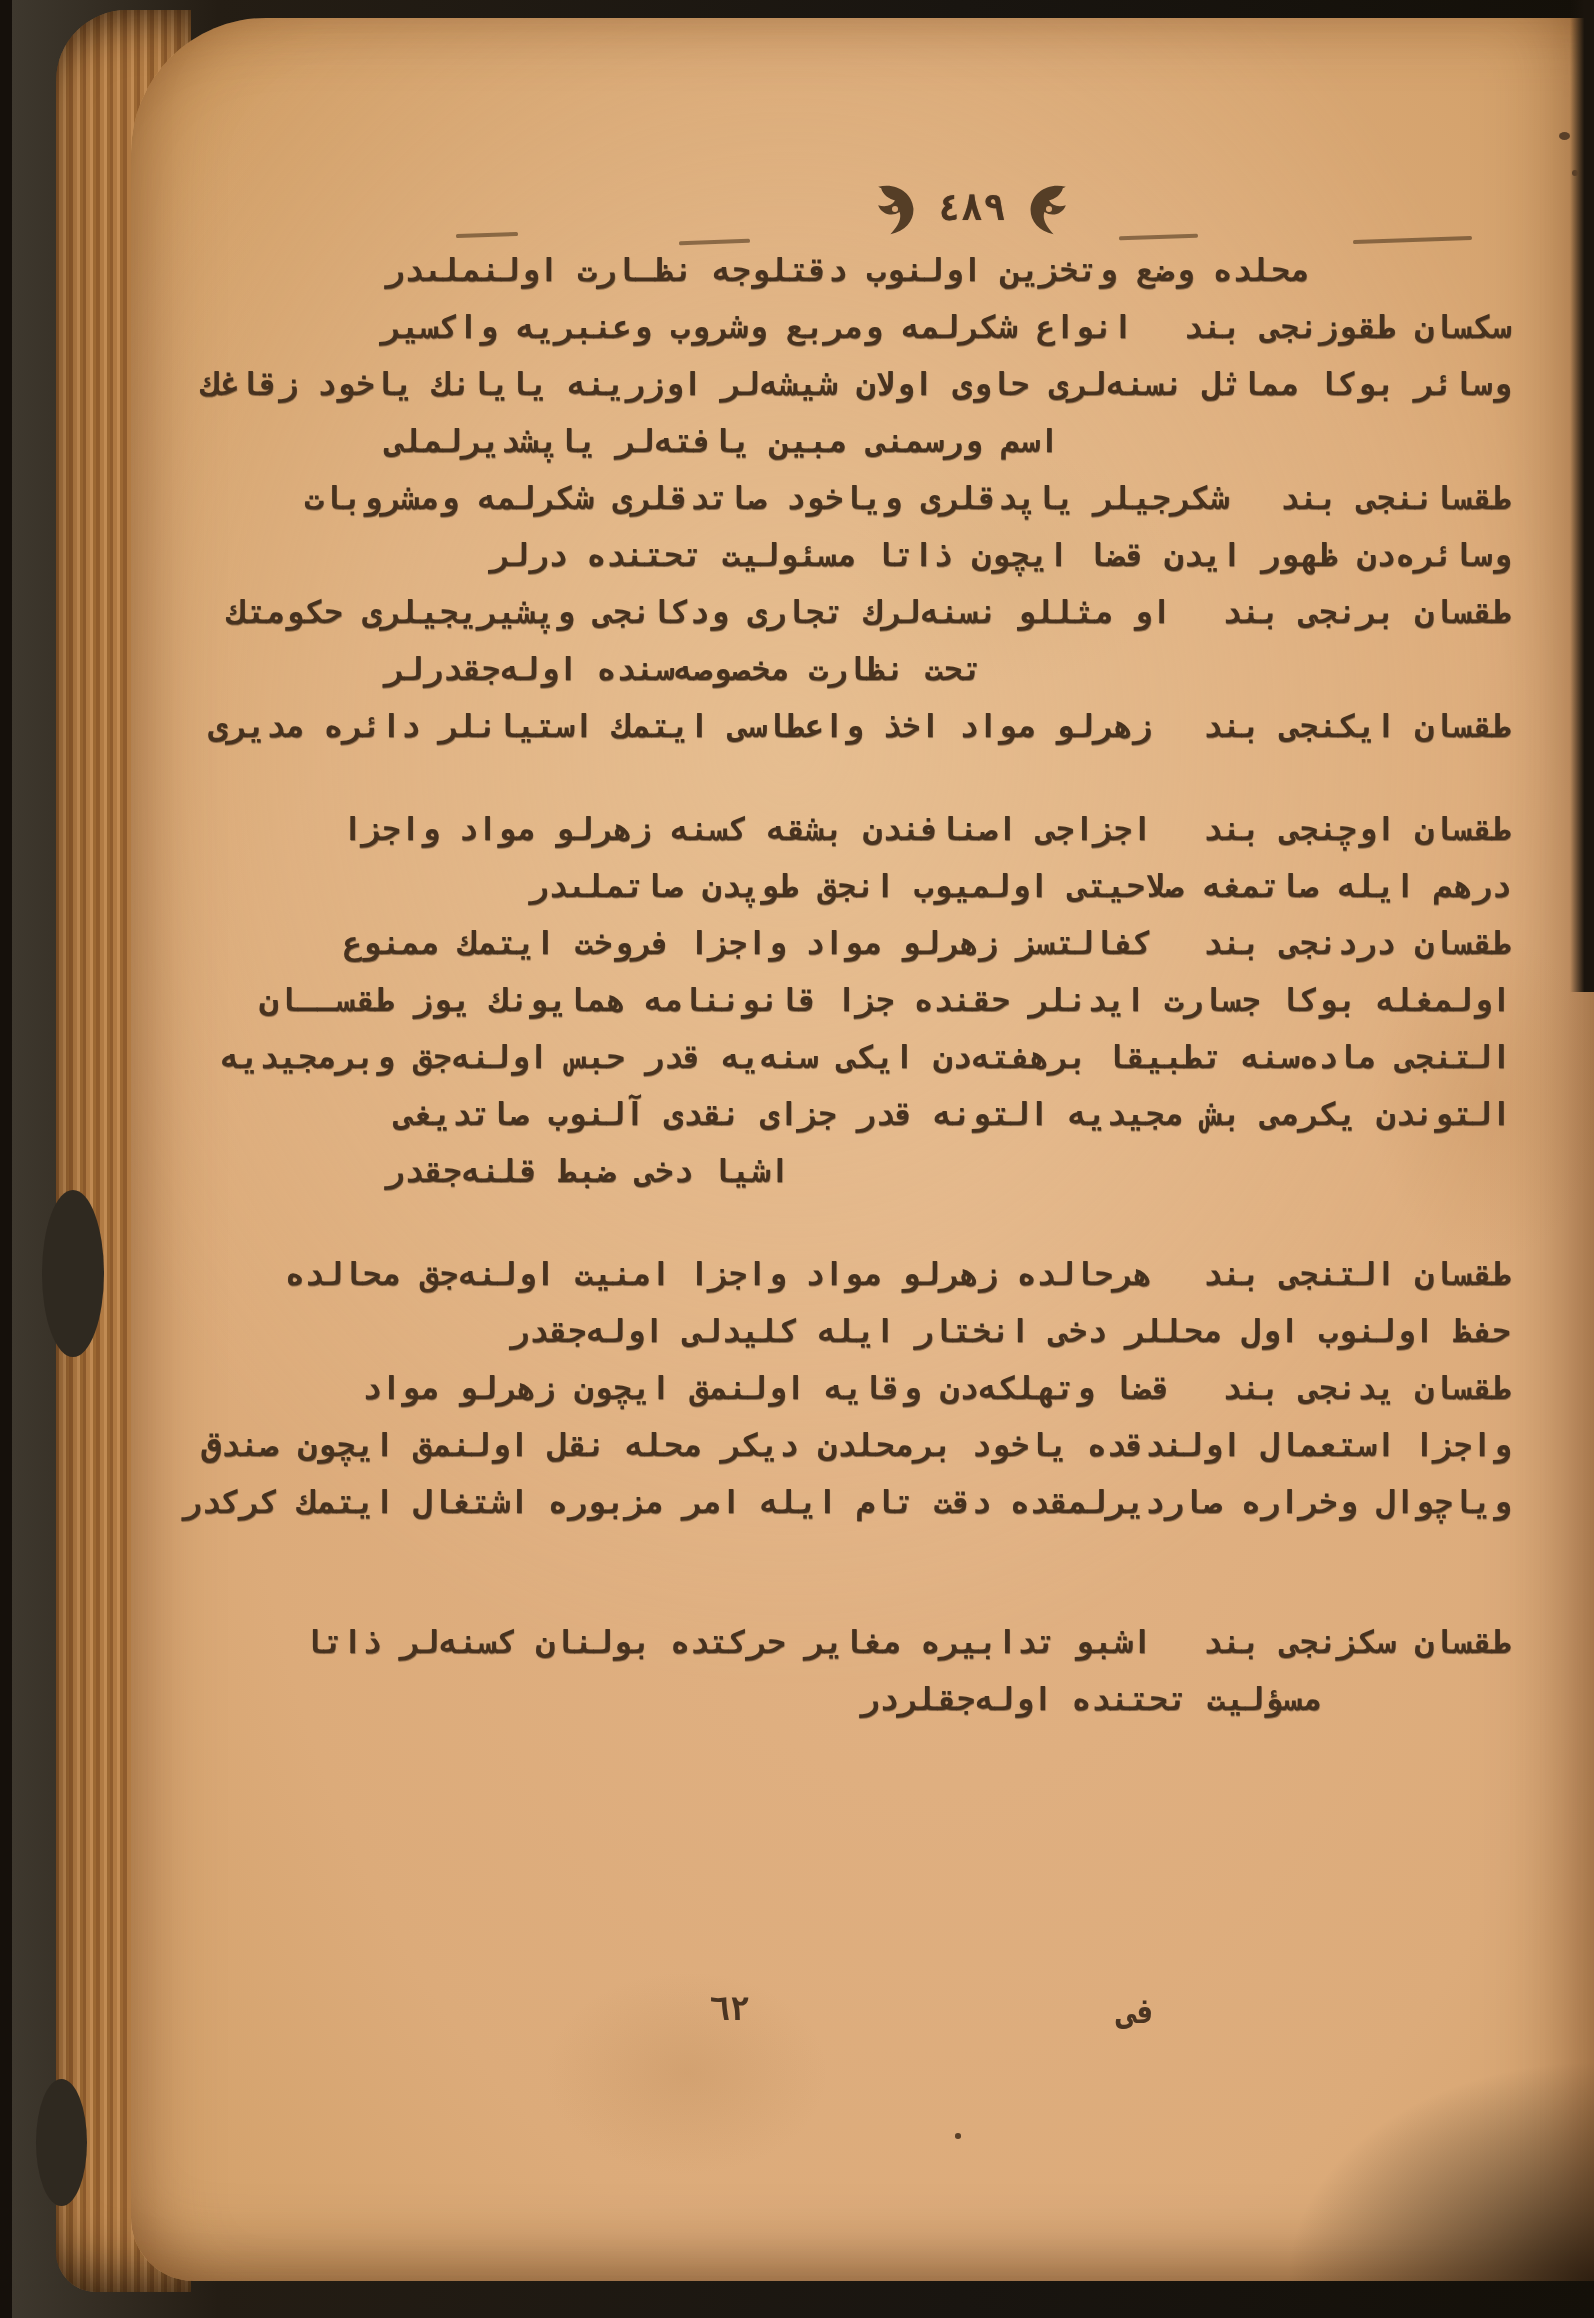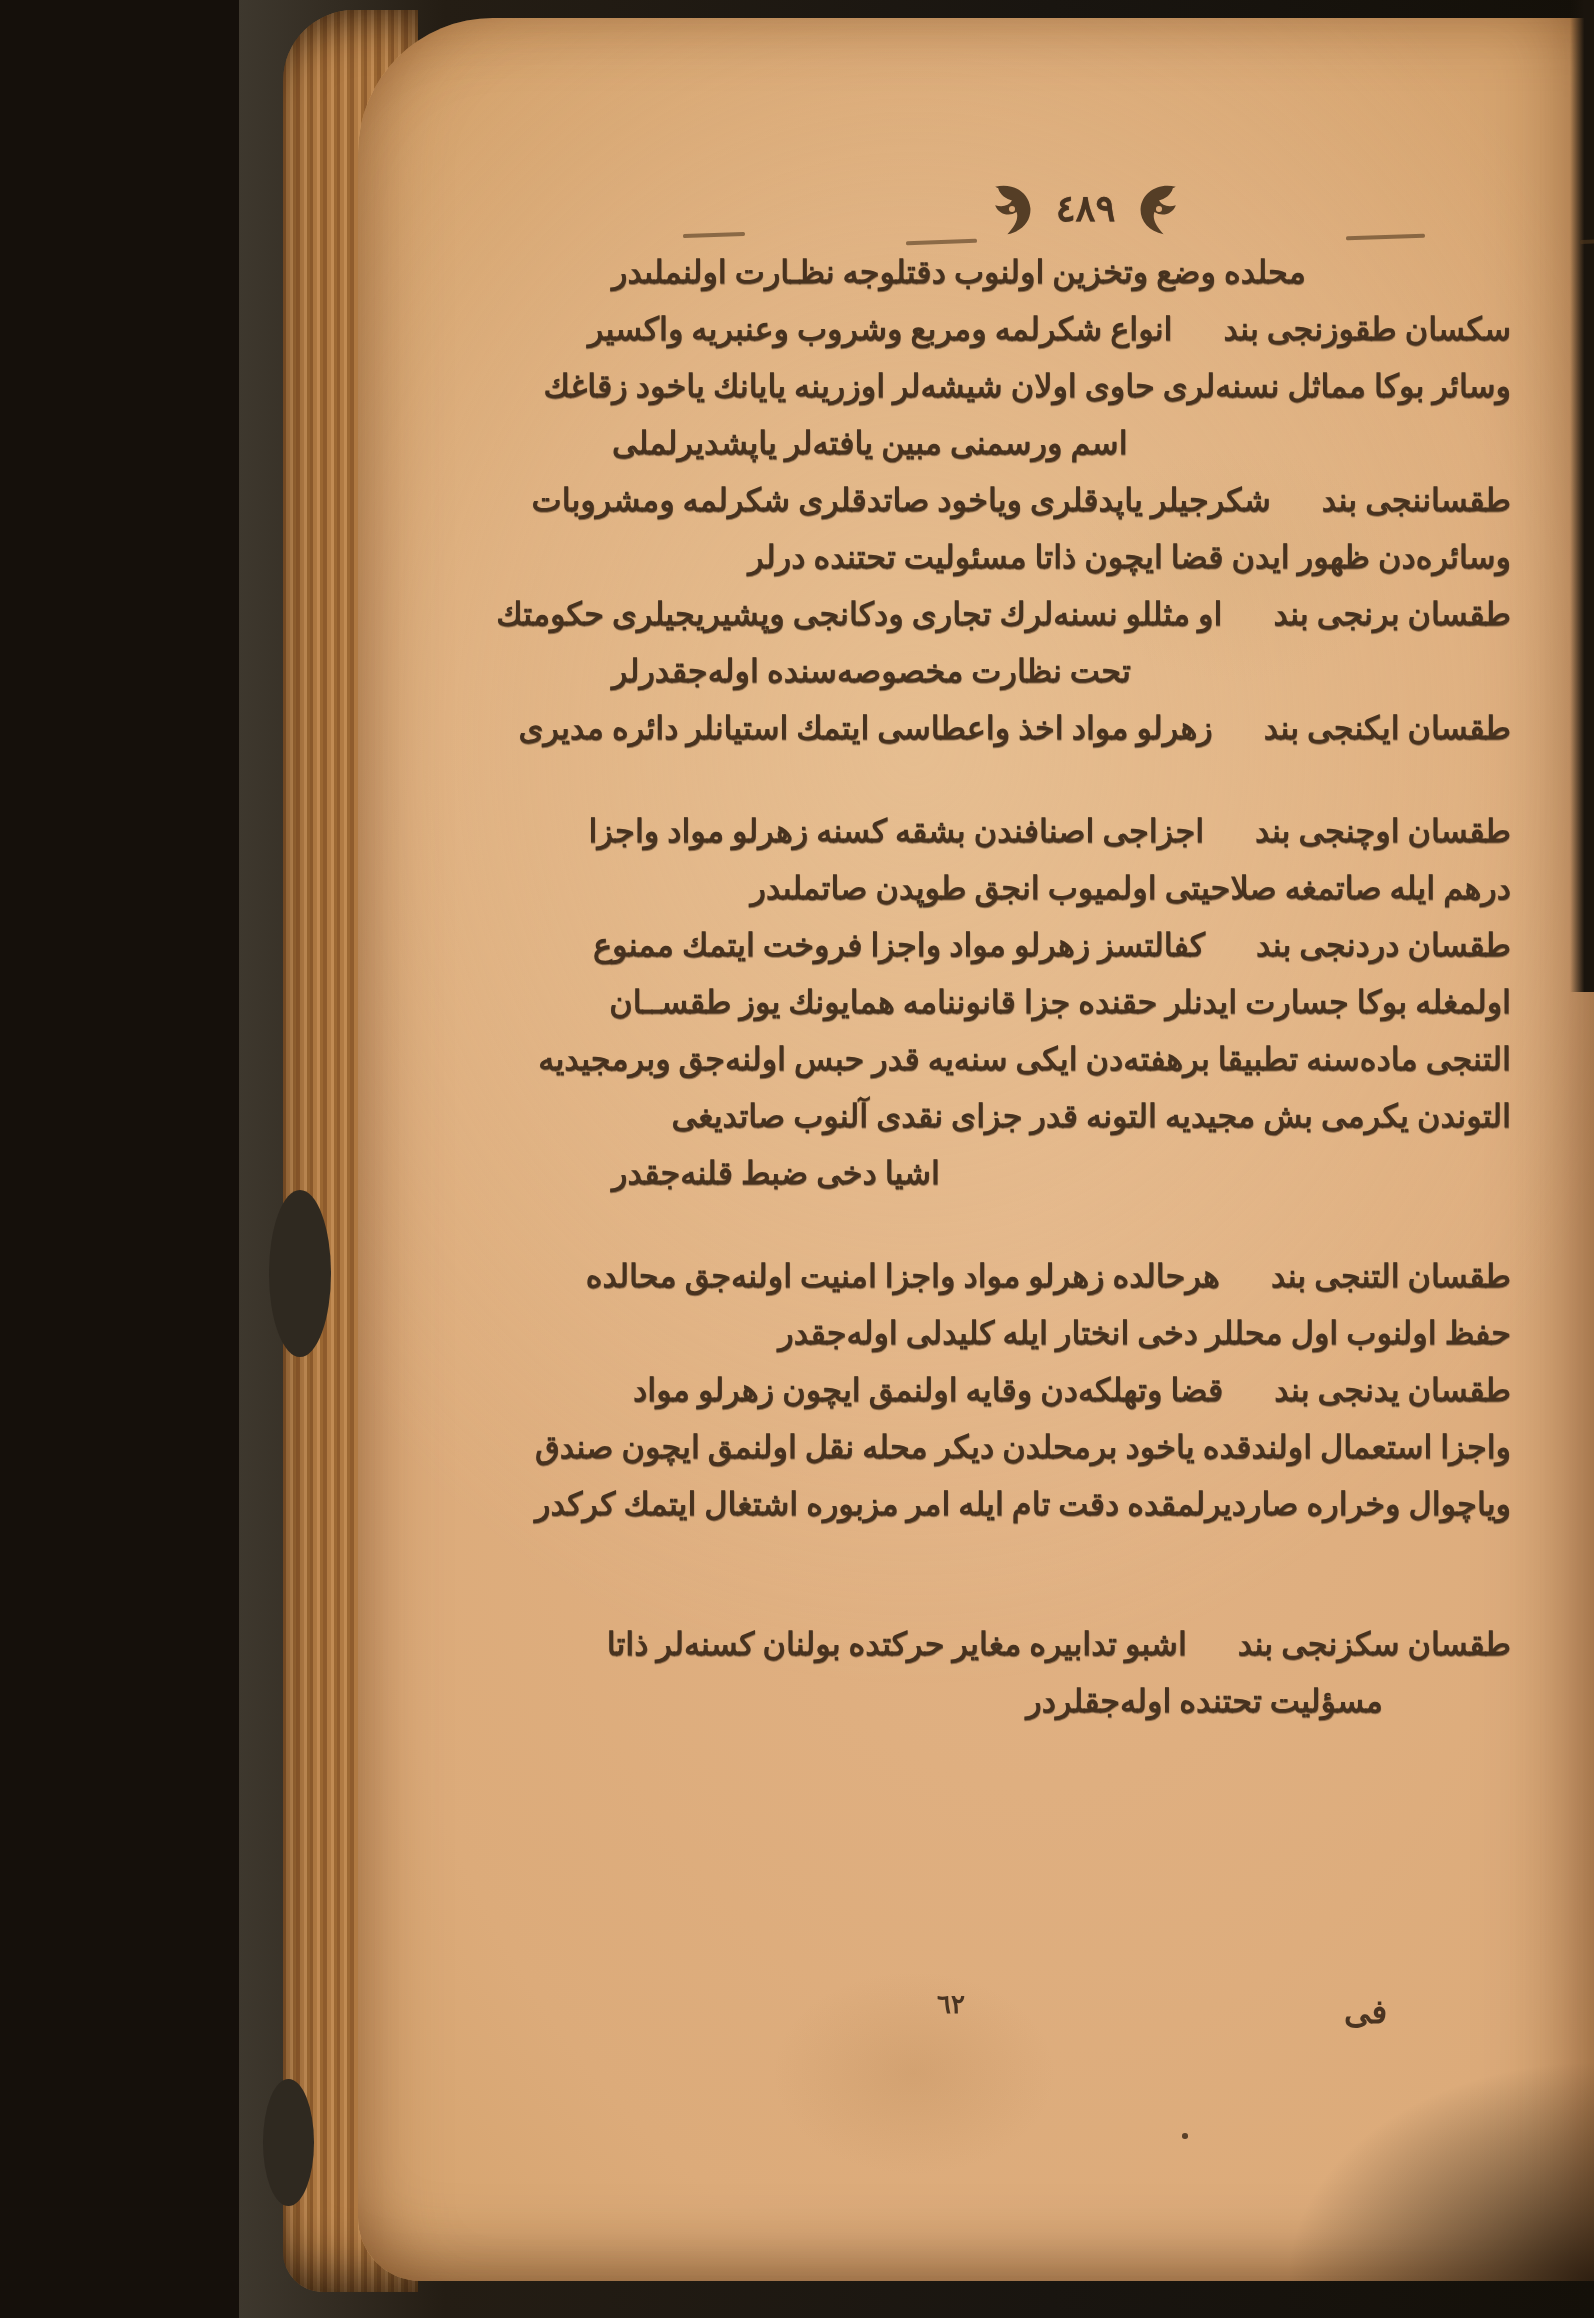--- a/index.html
+++ b/index.html
@@ -4,9 +4,9 @@
 <style>
   html,body{margin:0;padding:0;background:#15100b;}
   #canvas{
-    position:relative; width:1355px; height:2319px; overflow:hidden;
+    position:relative; width:1582px; height:2319px; overflow:hidden;
     background:linear-gradient(to right,#3e382e 0%,#332c22 95px,#241d14 206px,#191510 60%,#141009 100%);
-    font-family:Liberation Serif, serif;
+    font-family:Liberation Mono, monospace;
   }
   
   .page-stack{

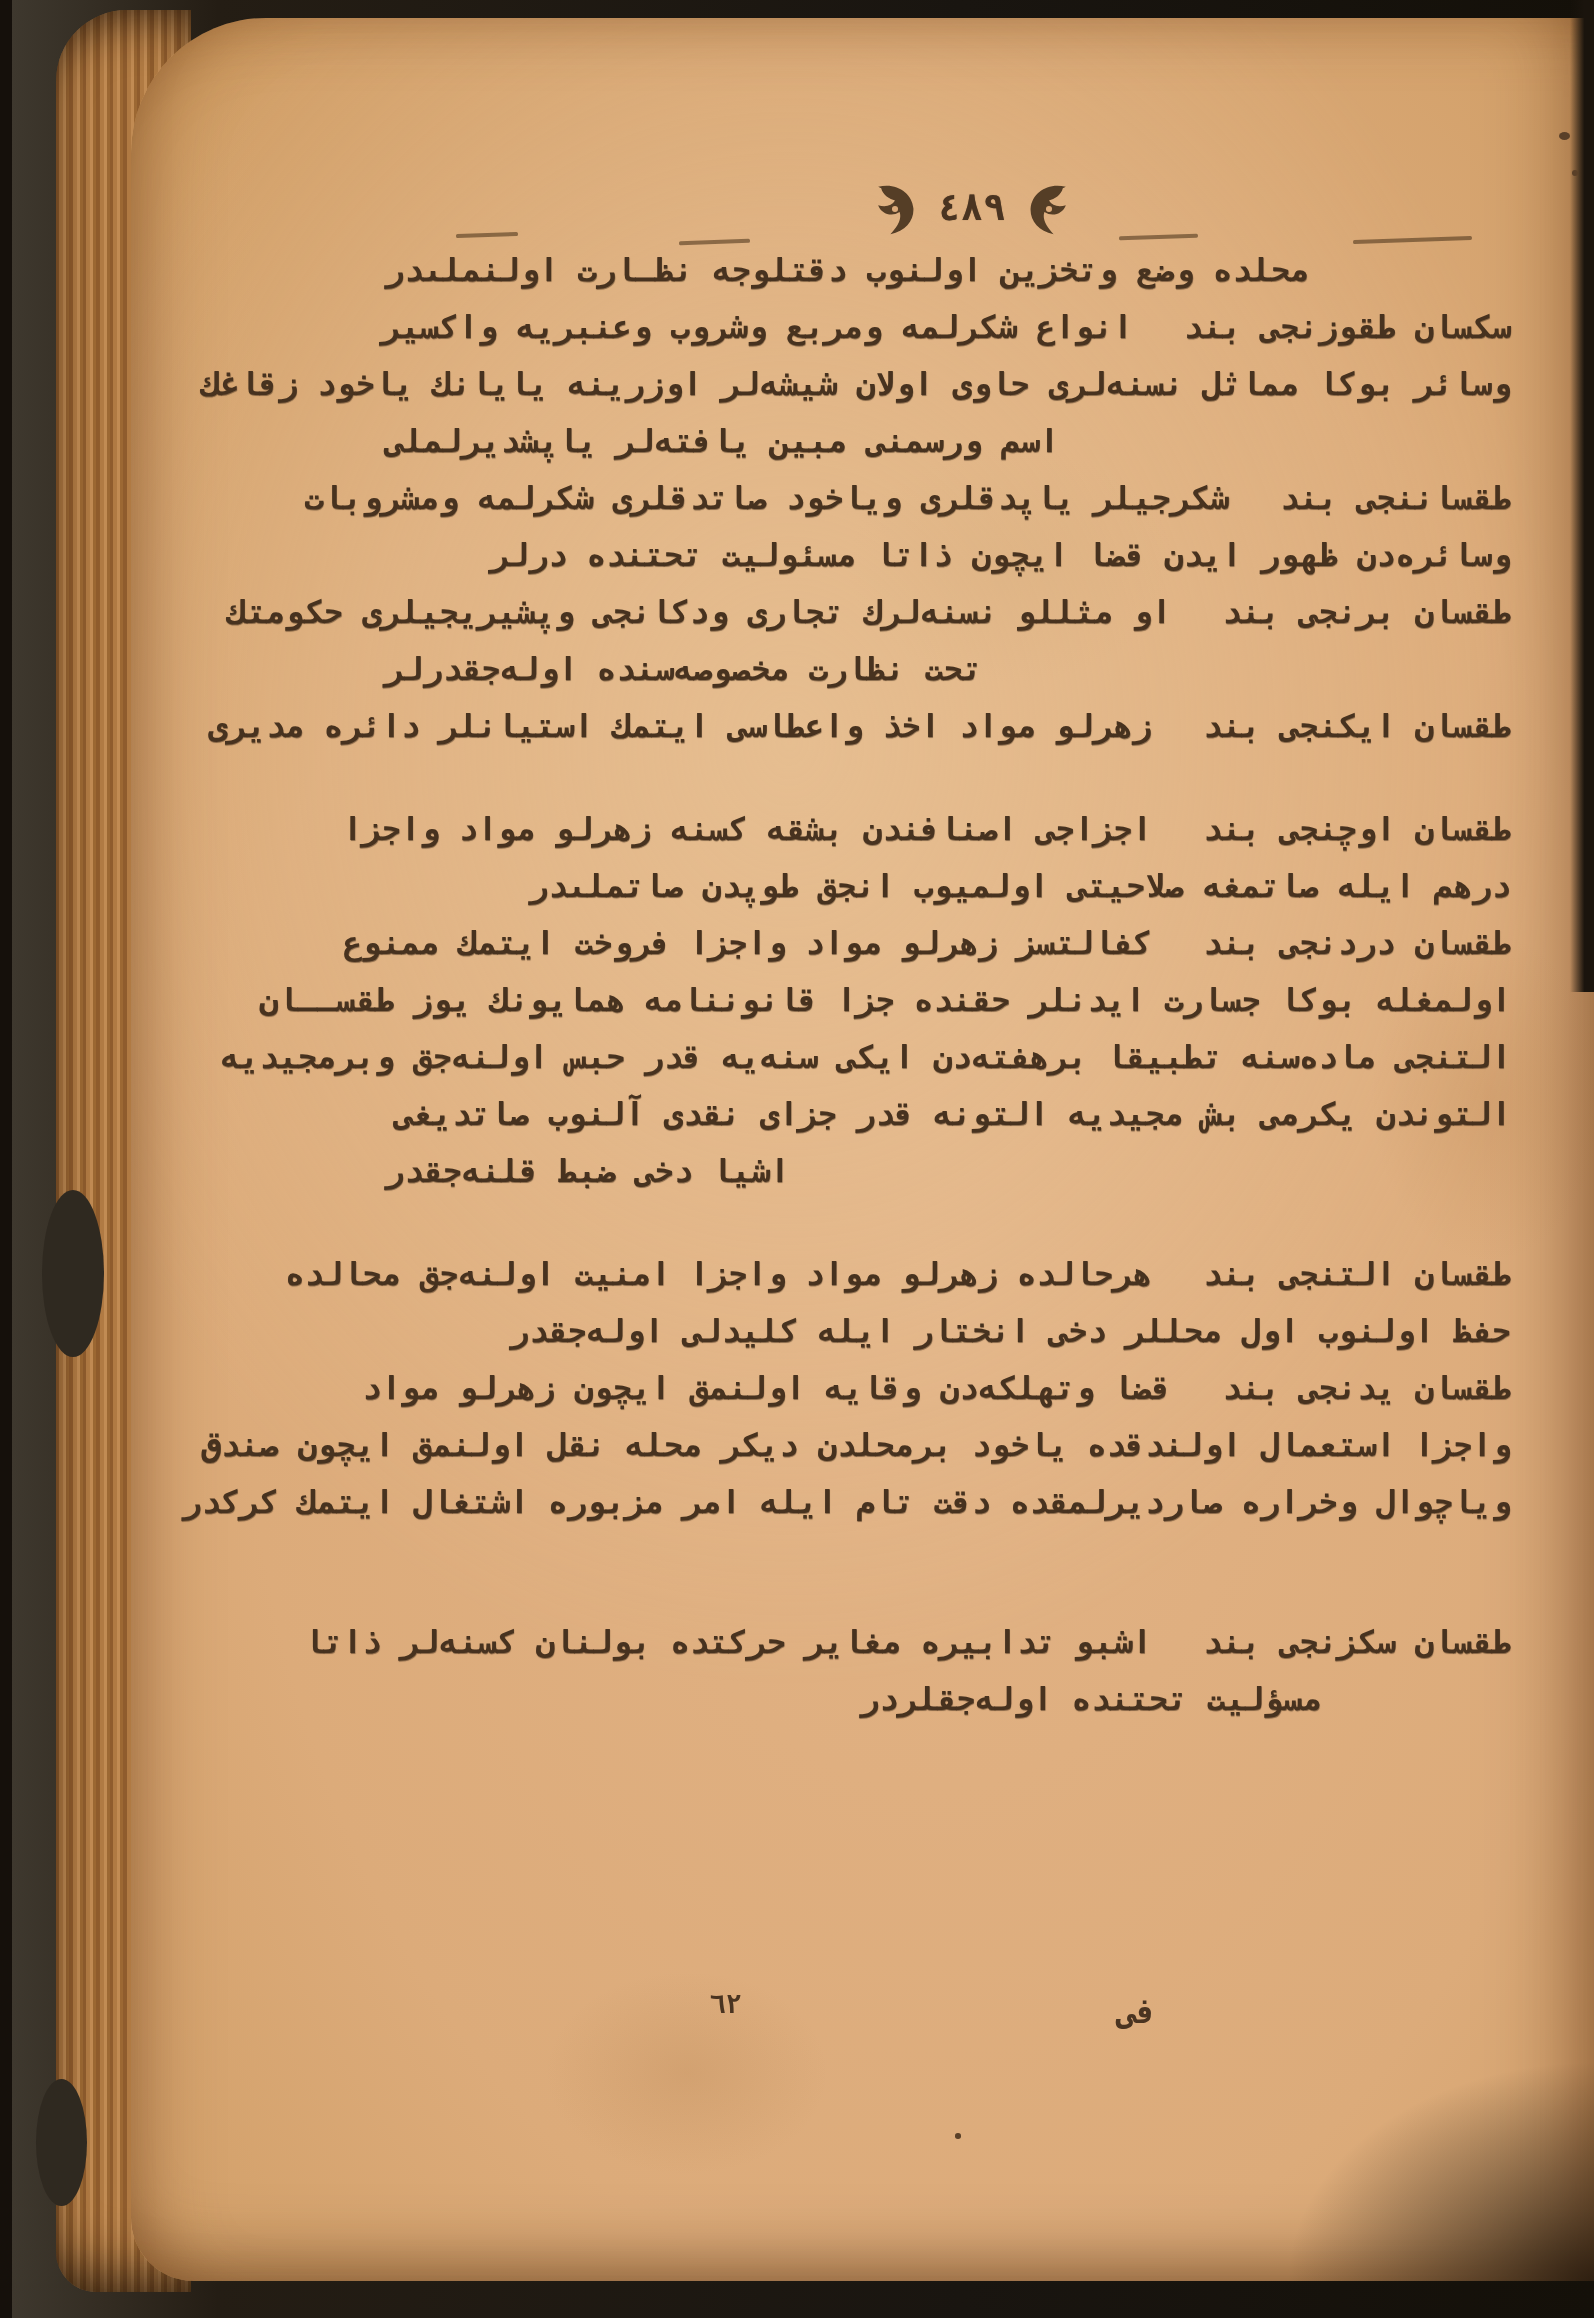--- a/index.html
+++ b/index.html
@@ -68,7 +68,7 @@
   .gap-large{margin-top:46px;}
   .gap-xlarge{margin-top:83px;}
   
-  .footer-sig{position:absolute; left:698px; top:1989px; font-size:26px; font-weight:bold; color:#4a3421;}
+  .footer-sig{position:absolute; left:698px; top:1989px; font-size:33px; font-weight:bold; color:#4a3421;}
   .catchword{position:absolute; left:1105px; top:1992px; font-size:33px; font-weight:bold; color:#4a3421;}
 </style>
 </head>

